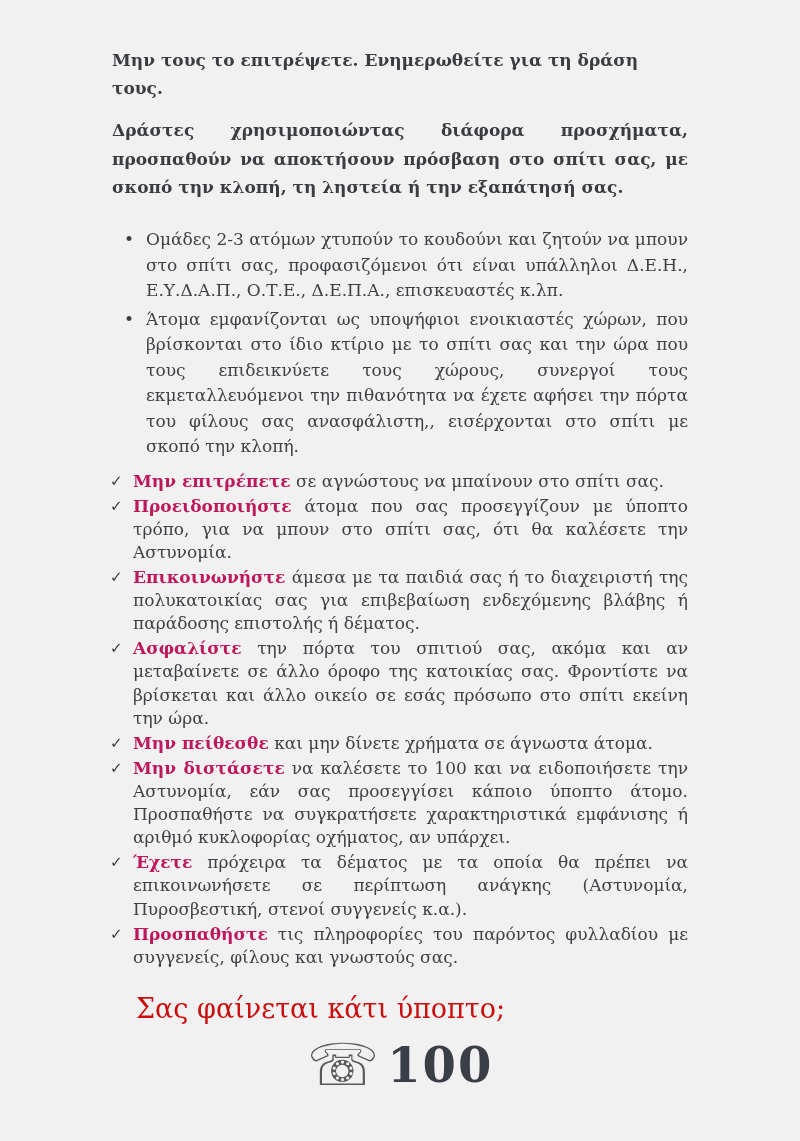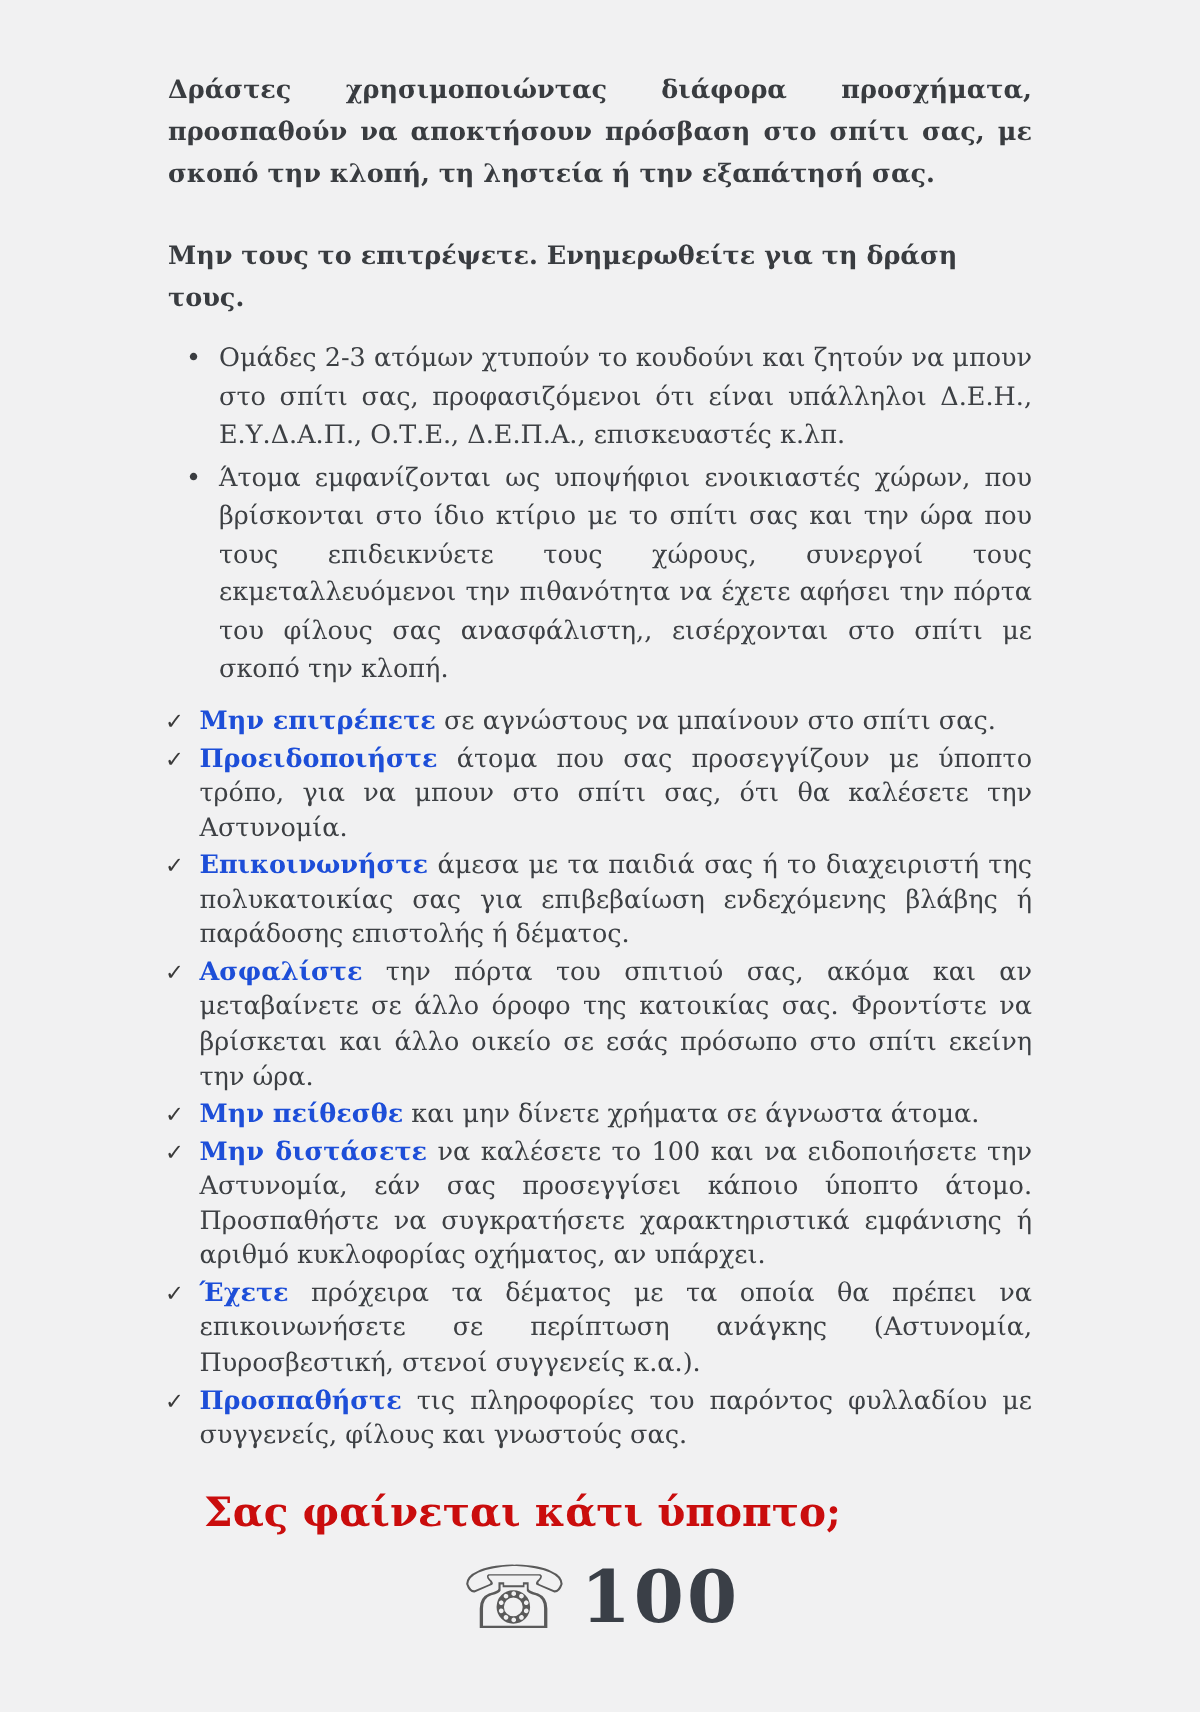--- a/index.html
+++ b/index.html
@@ -106,8 +106,8 @@
 <div class="page">
   <div class="content">
 
+    <p class="intro callout">Μην τους το επιτρέψετε. Ενημερωθείτε για τη δράση τους.</p>
     <p class="intro">Δράστες χρησιμοποιώντας διάφορα προσχήματα, προσπαθούν να αποκτήσουν πρόσβαση στο σπίτι σας, με σκοπό την κλοπή, τη ληστεία ή την εξαπάτησή σας.</p>
-    <p class="intro callout">Μην τους το επιτρέψετε. Ενημερωθείτε για τη δράση τους.</p>
 
     <ul class="methods">
       <li>

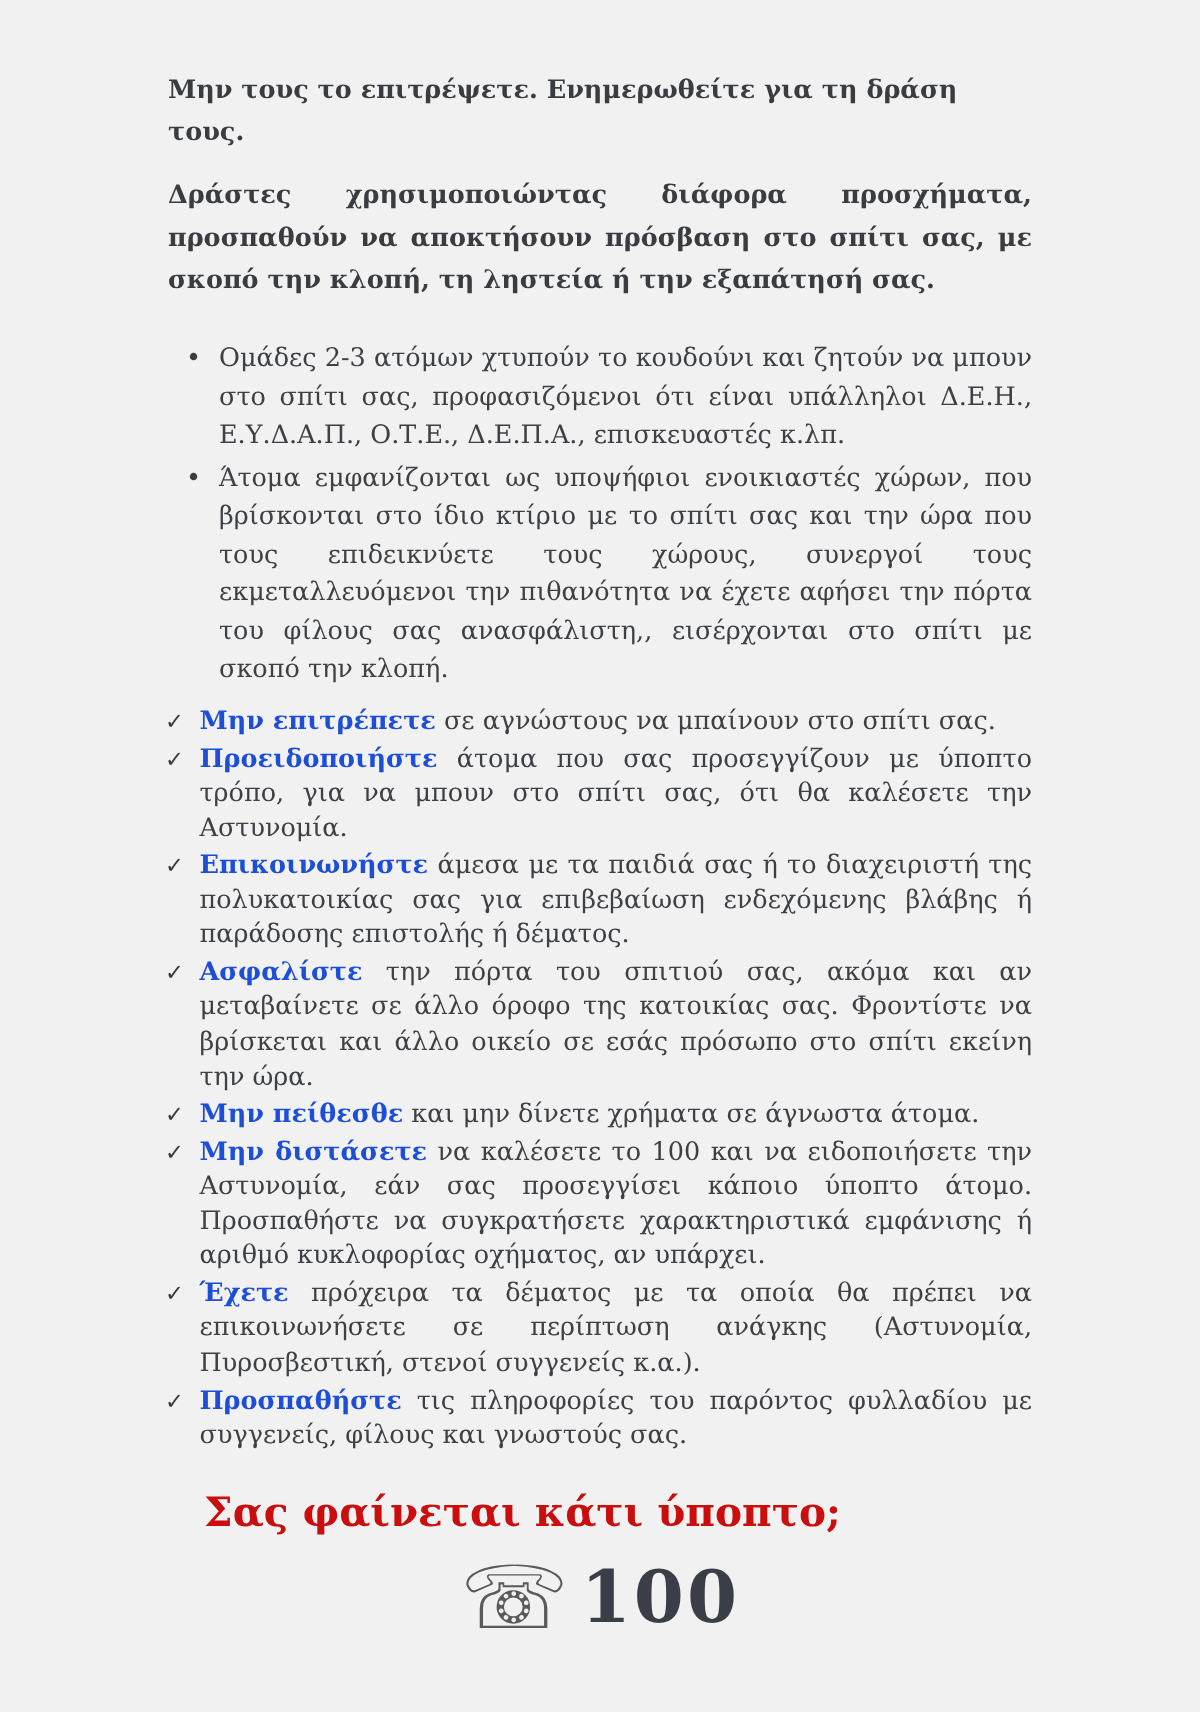--- a/index.html
+++ b/index.html
@@ -69,7 +69,7 @@
     font-weight: bold;
     color: #3b3b3b;
   }
-  .lead { font-weight: bold; color: #1d4ed8; }
+  .lead { font-weight: bold; color: #be185d; }
 
   
   .suspect-heading {

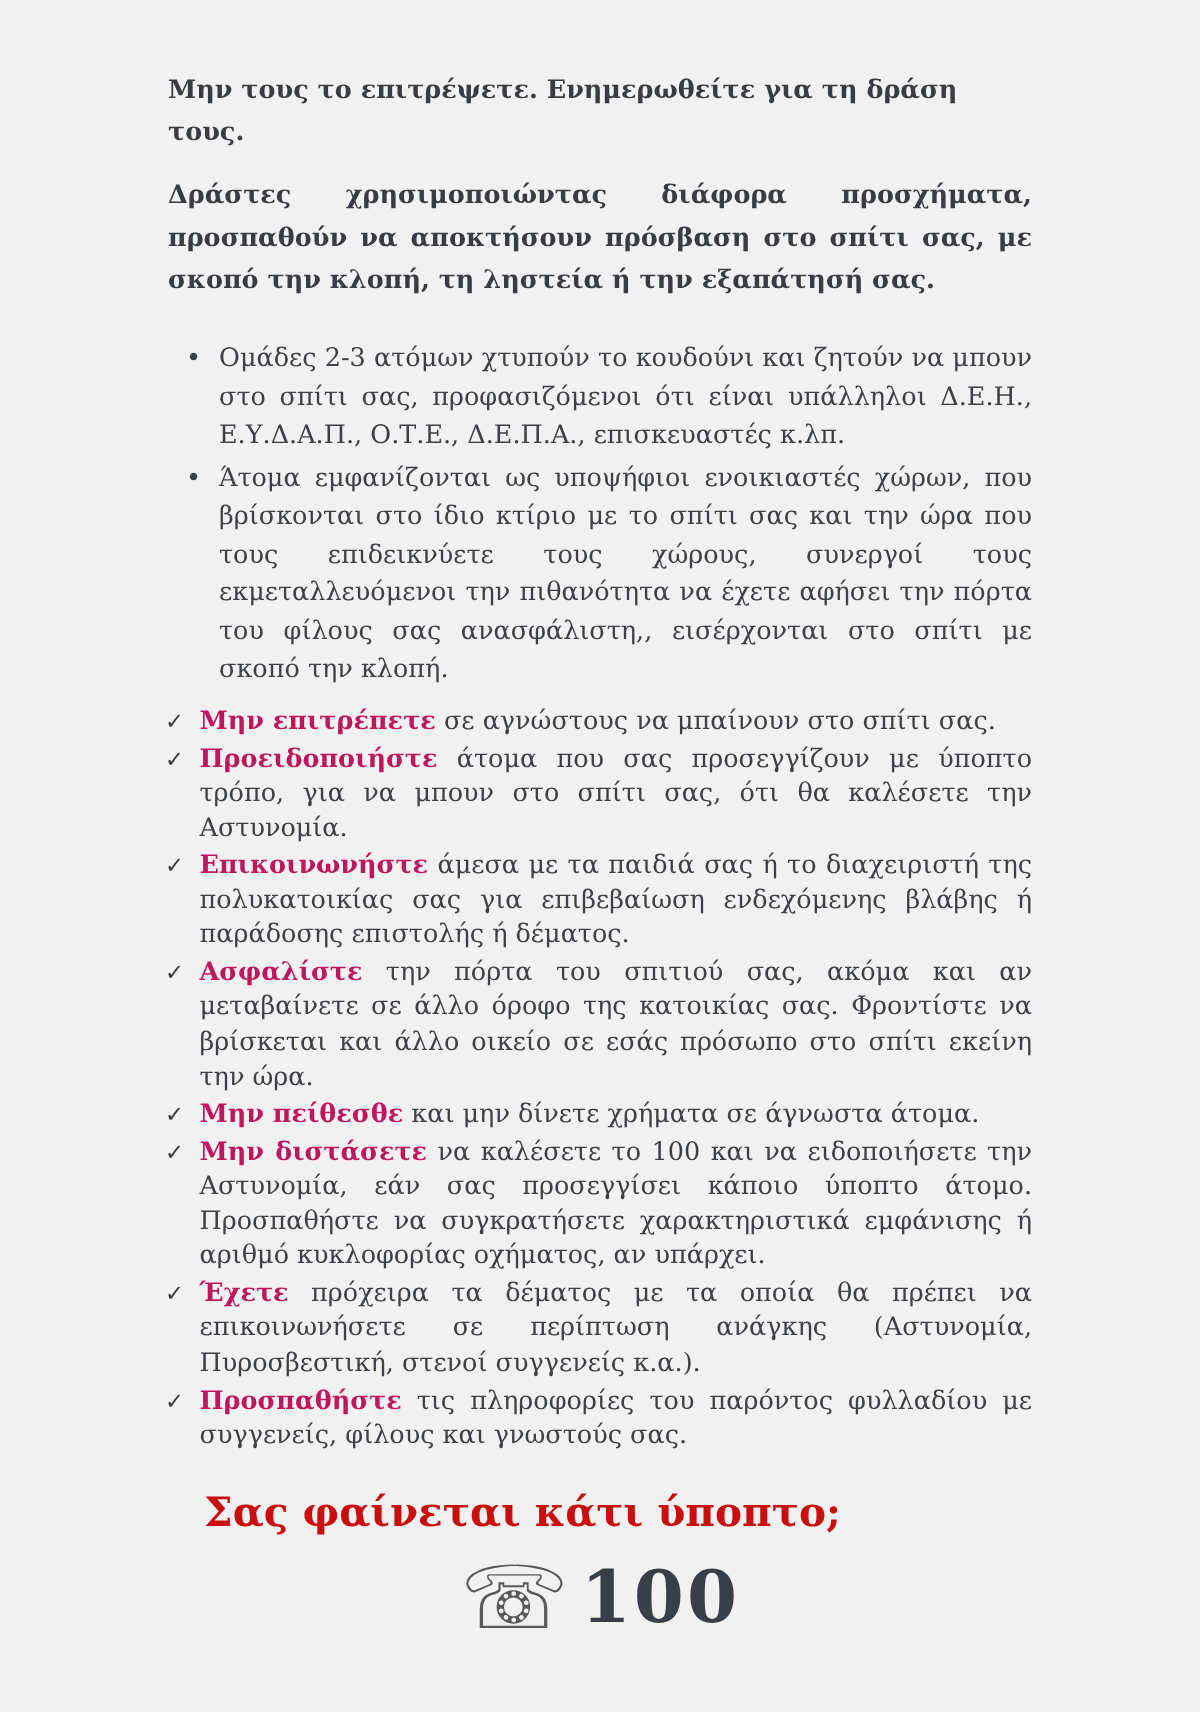--- a/index.html
+++ b/index.html
@@ -75,7 +75,7 @@
   .suspect-heading {
     margin: 24px 0 12px 24px;
     font-size: 27px;
-    font-weight: bold;
+    font-weight: normal;
     color: #ca0d0d;
   }
 

